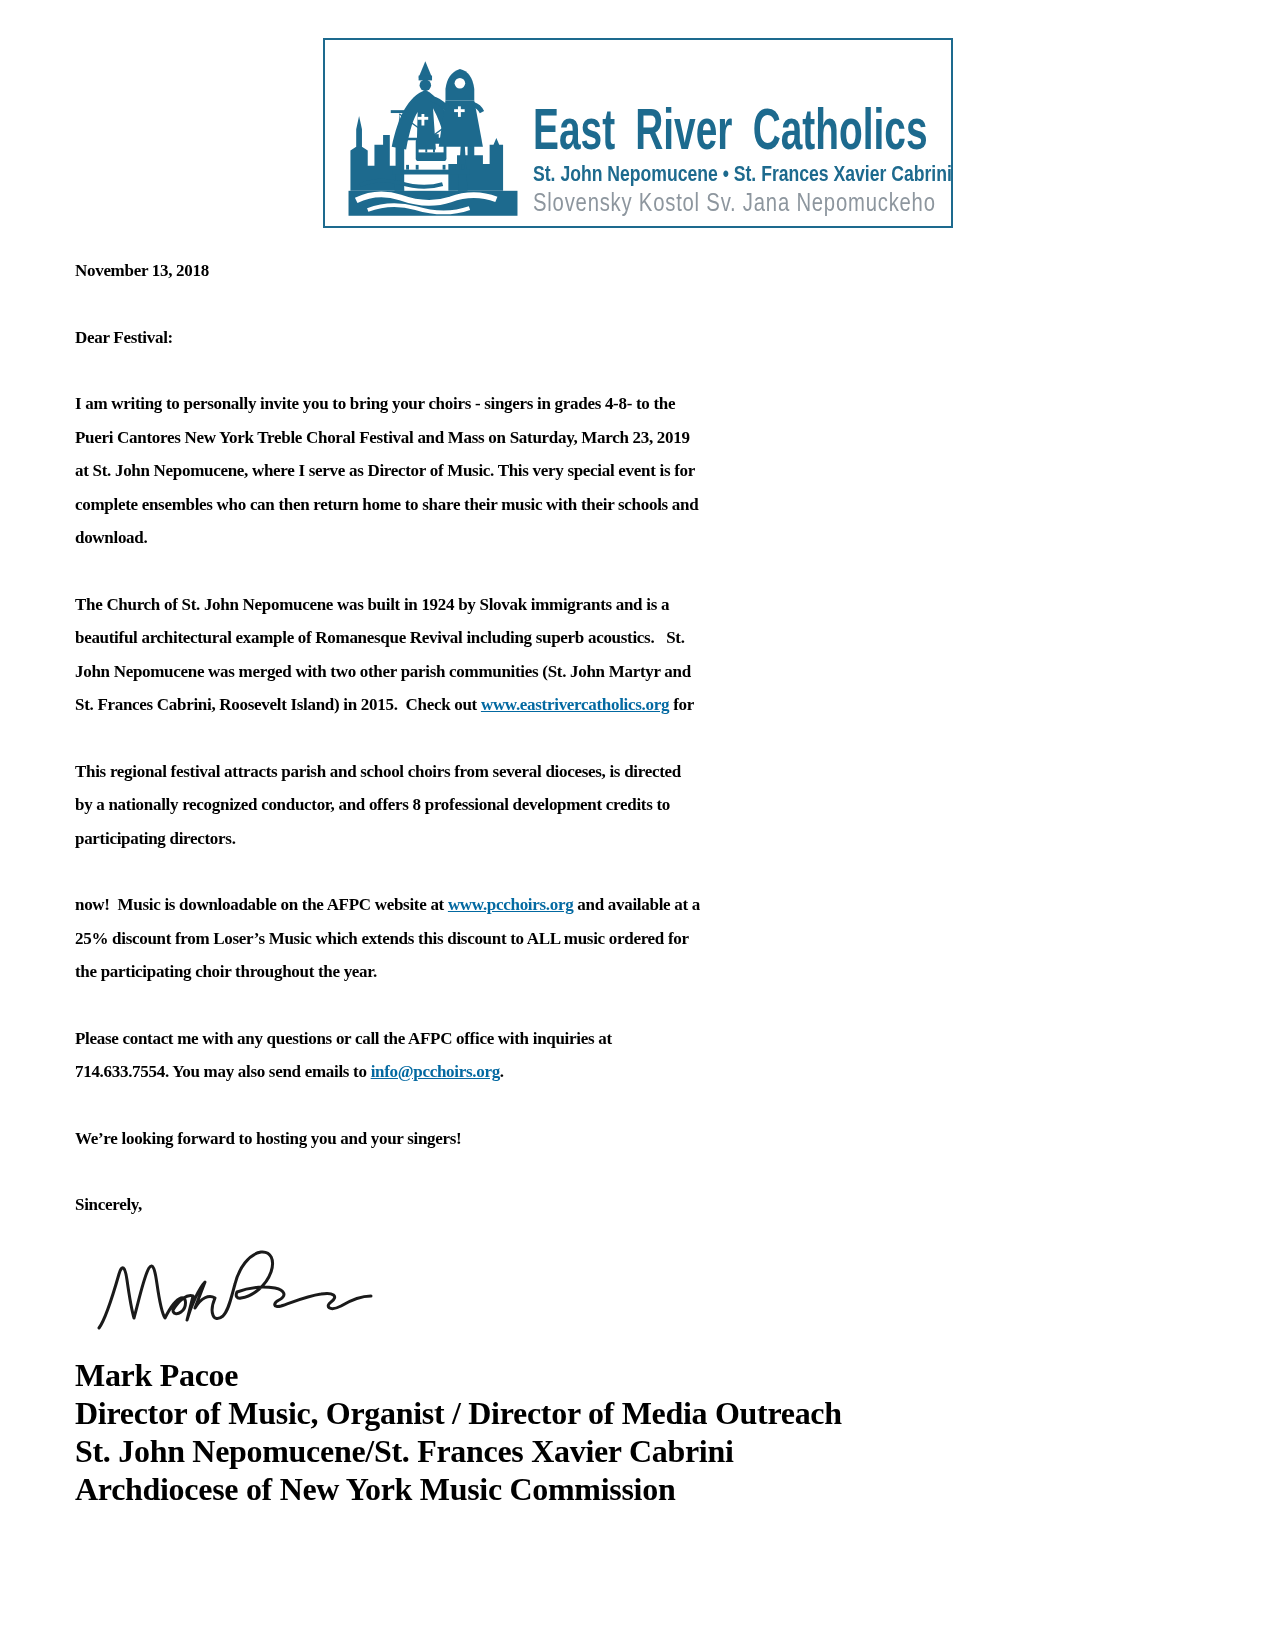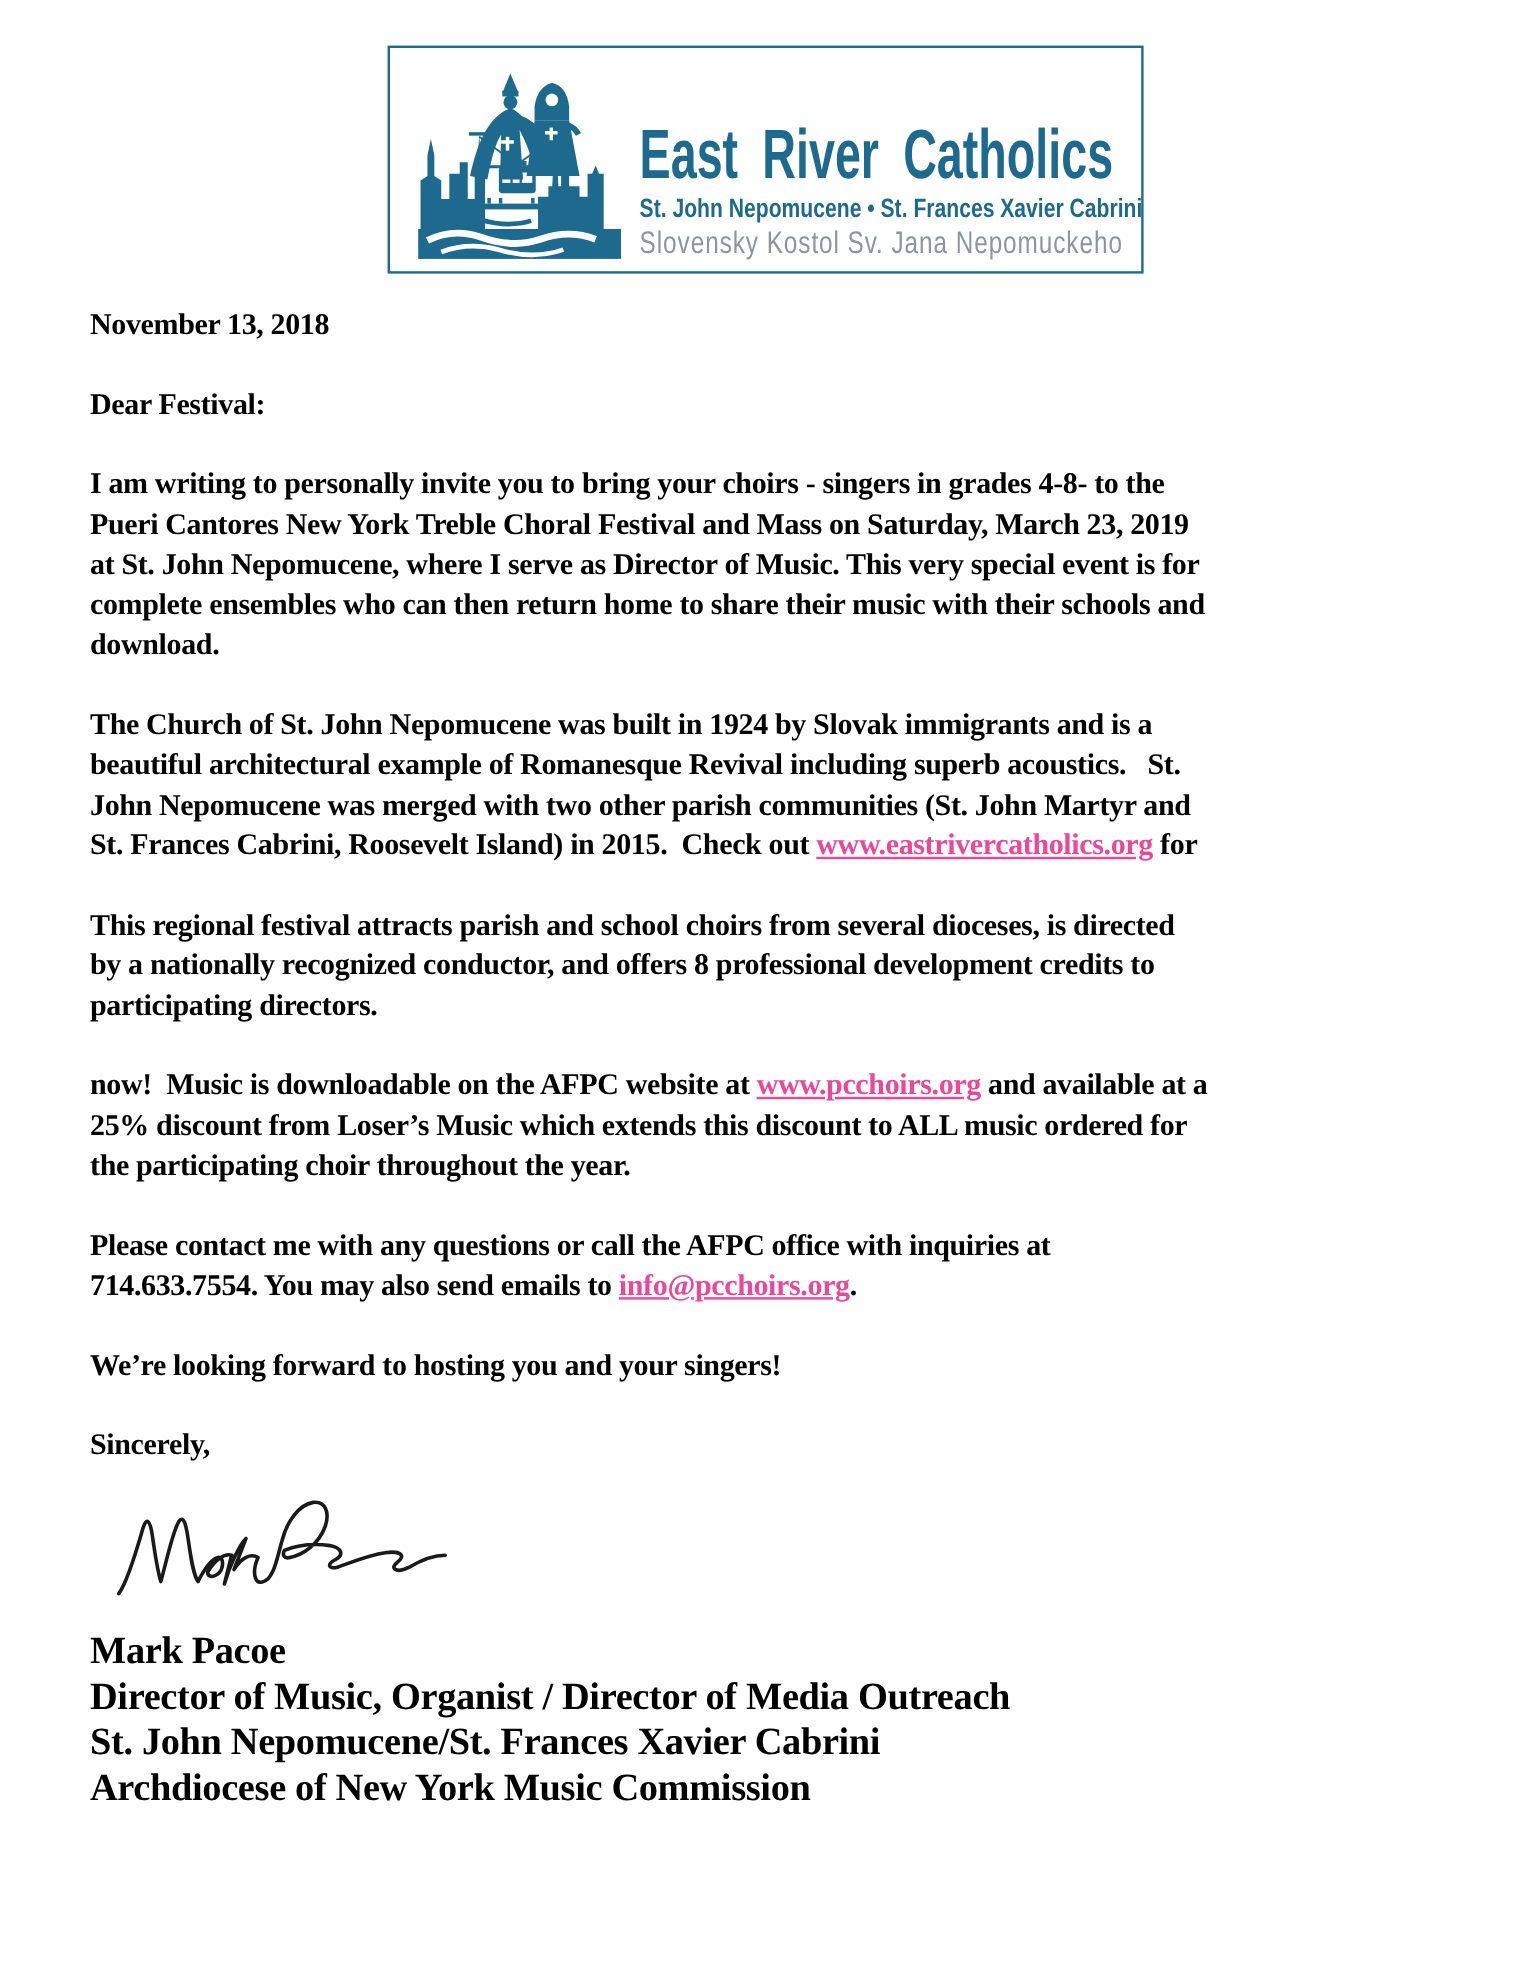--- a/index.html
+++ b/index.html
@@ -35,7 +35,7 @@
   
   .content { margin:26px 60px 0 75px; }
   .line {
-    white-space:pre; font-weight:bold; font-size:25px; line-height:33.5px;
+    white-space:pre; font-weight:bold; font-size:17px; line-height:33.5px;
     letter-spacing:-0.3px;
   }
   .block { margin:0 0 33px 0; }

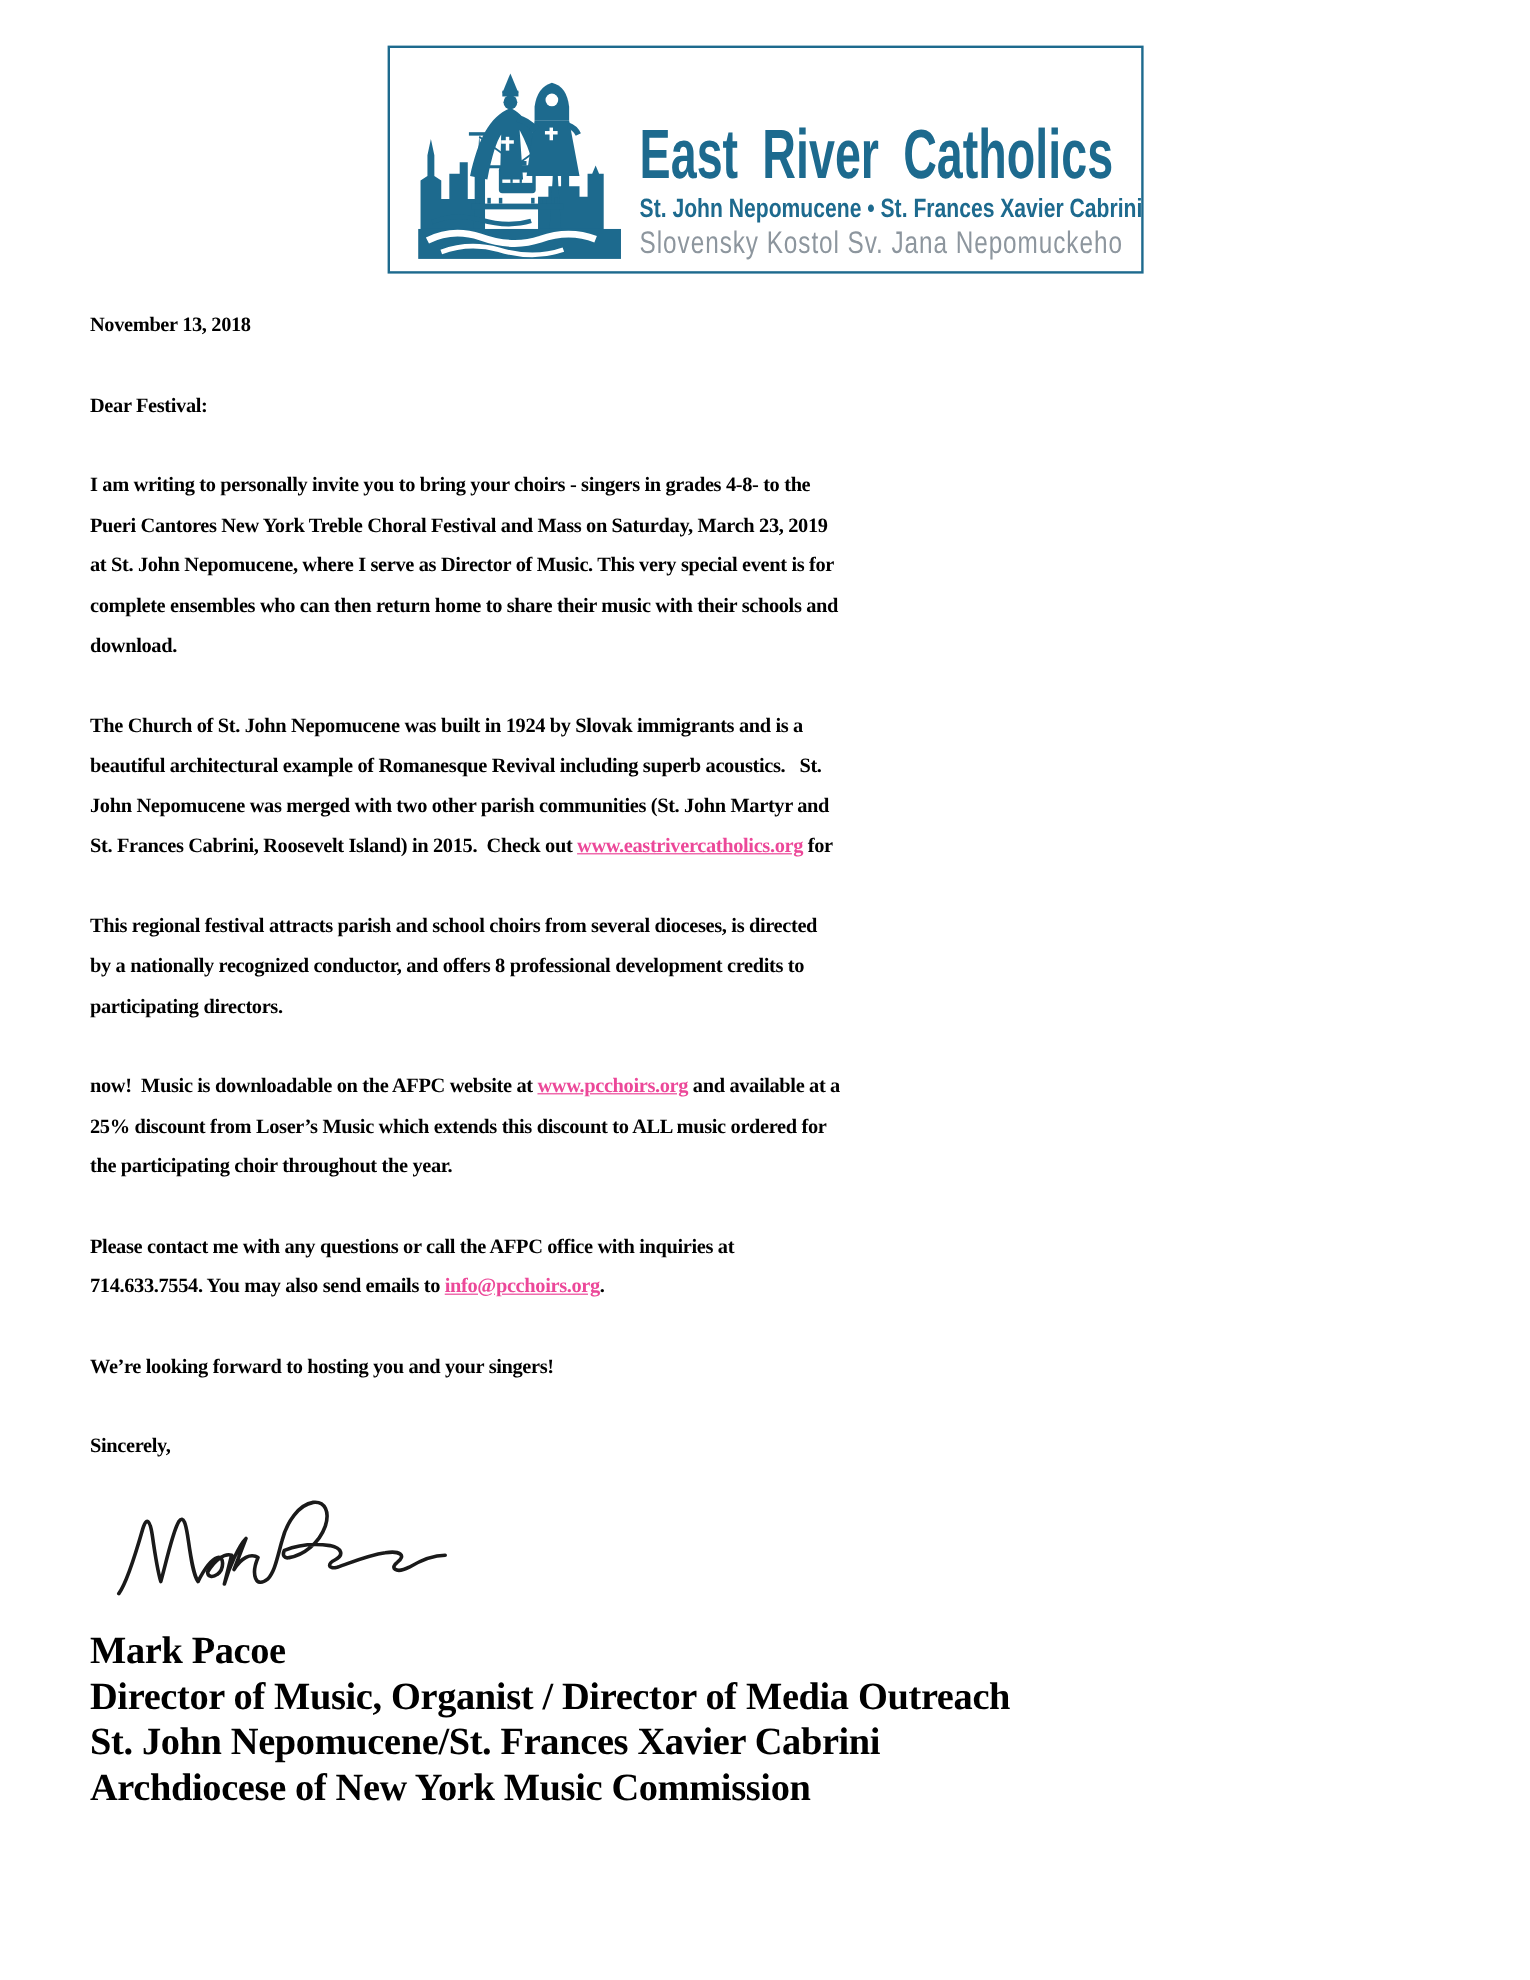--- a/index.html
+++ b/index.html
@@ -39,7 +39,7 @@
     letter-spacing:-0.3px;
   }
   .block { margin:0 0 33px 0; }
-  .doclink { color:#ec4899; text-decoration:underline; font-weight:bold; cursor:pointer; }
+  .doclink { color:#0369a1; text-decoration:underline; font-weight:bold; cursor:pointer; }
   
   .signature-svg { display:block; margin:8px 0 4px 14px; }
   .sig-line { white-space:pre; font-weight:bold; font-size:32px; line-height:38px; letter-spacing:-0.3px; }

